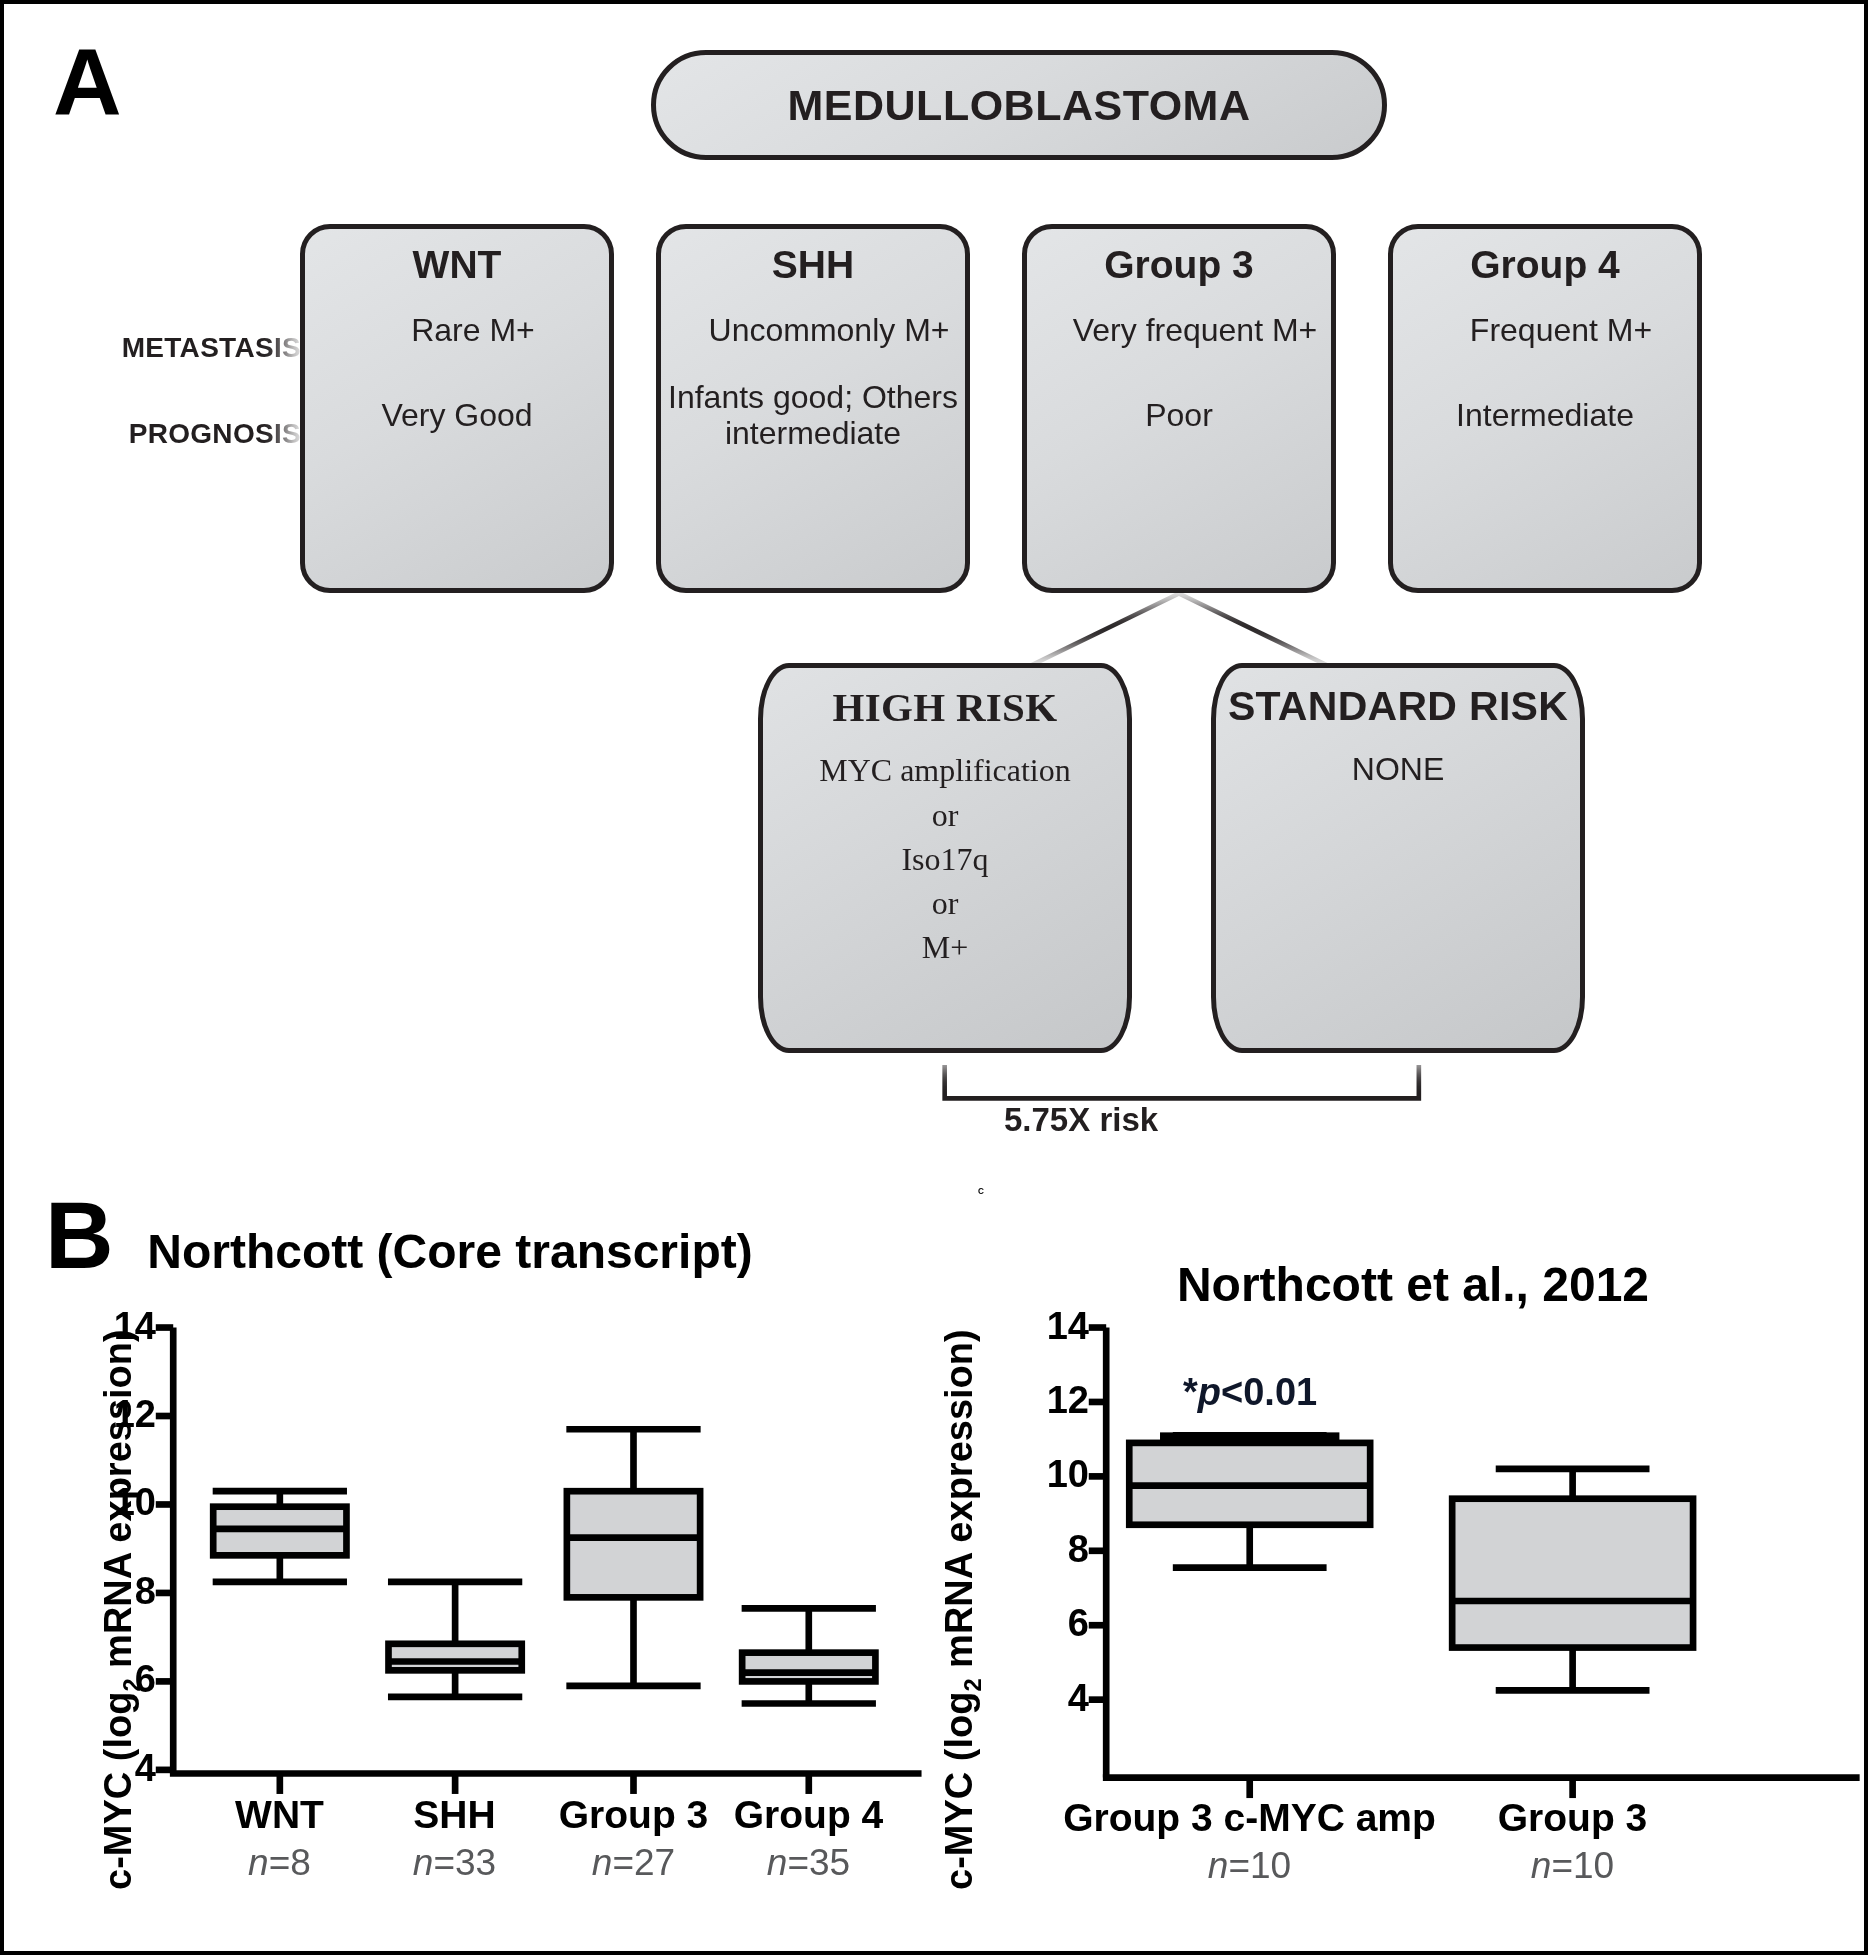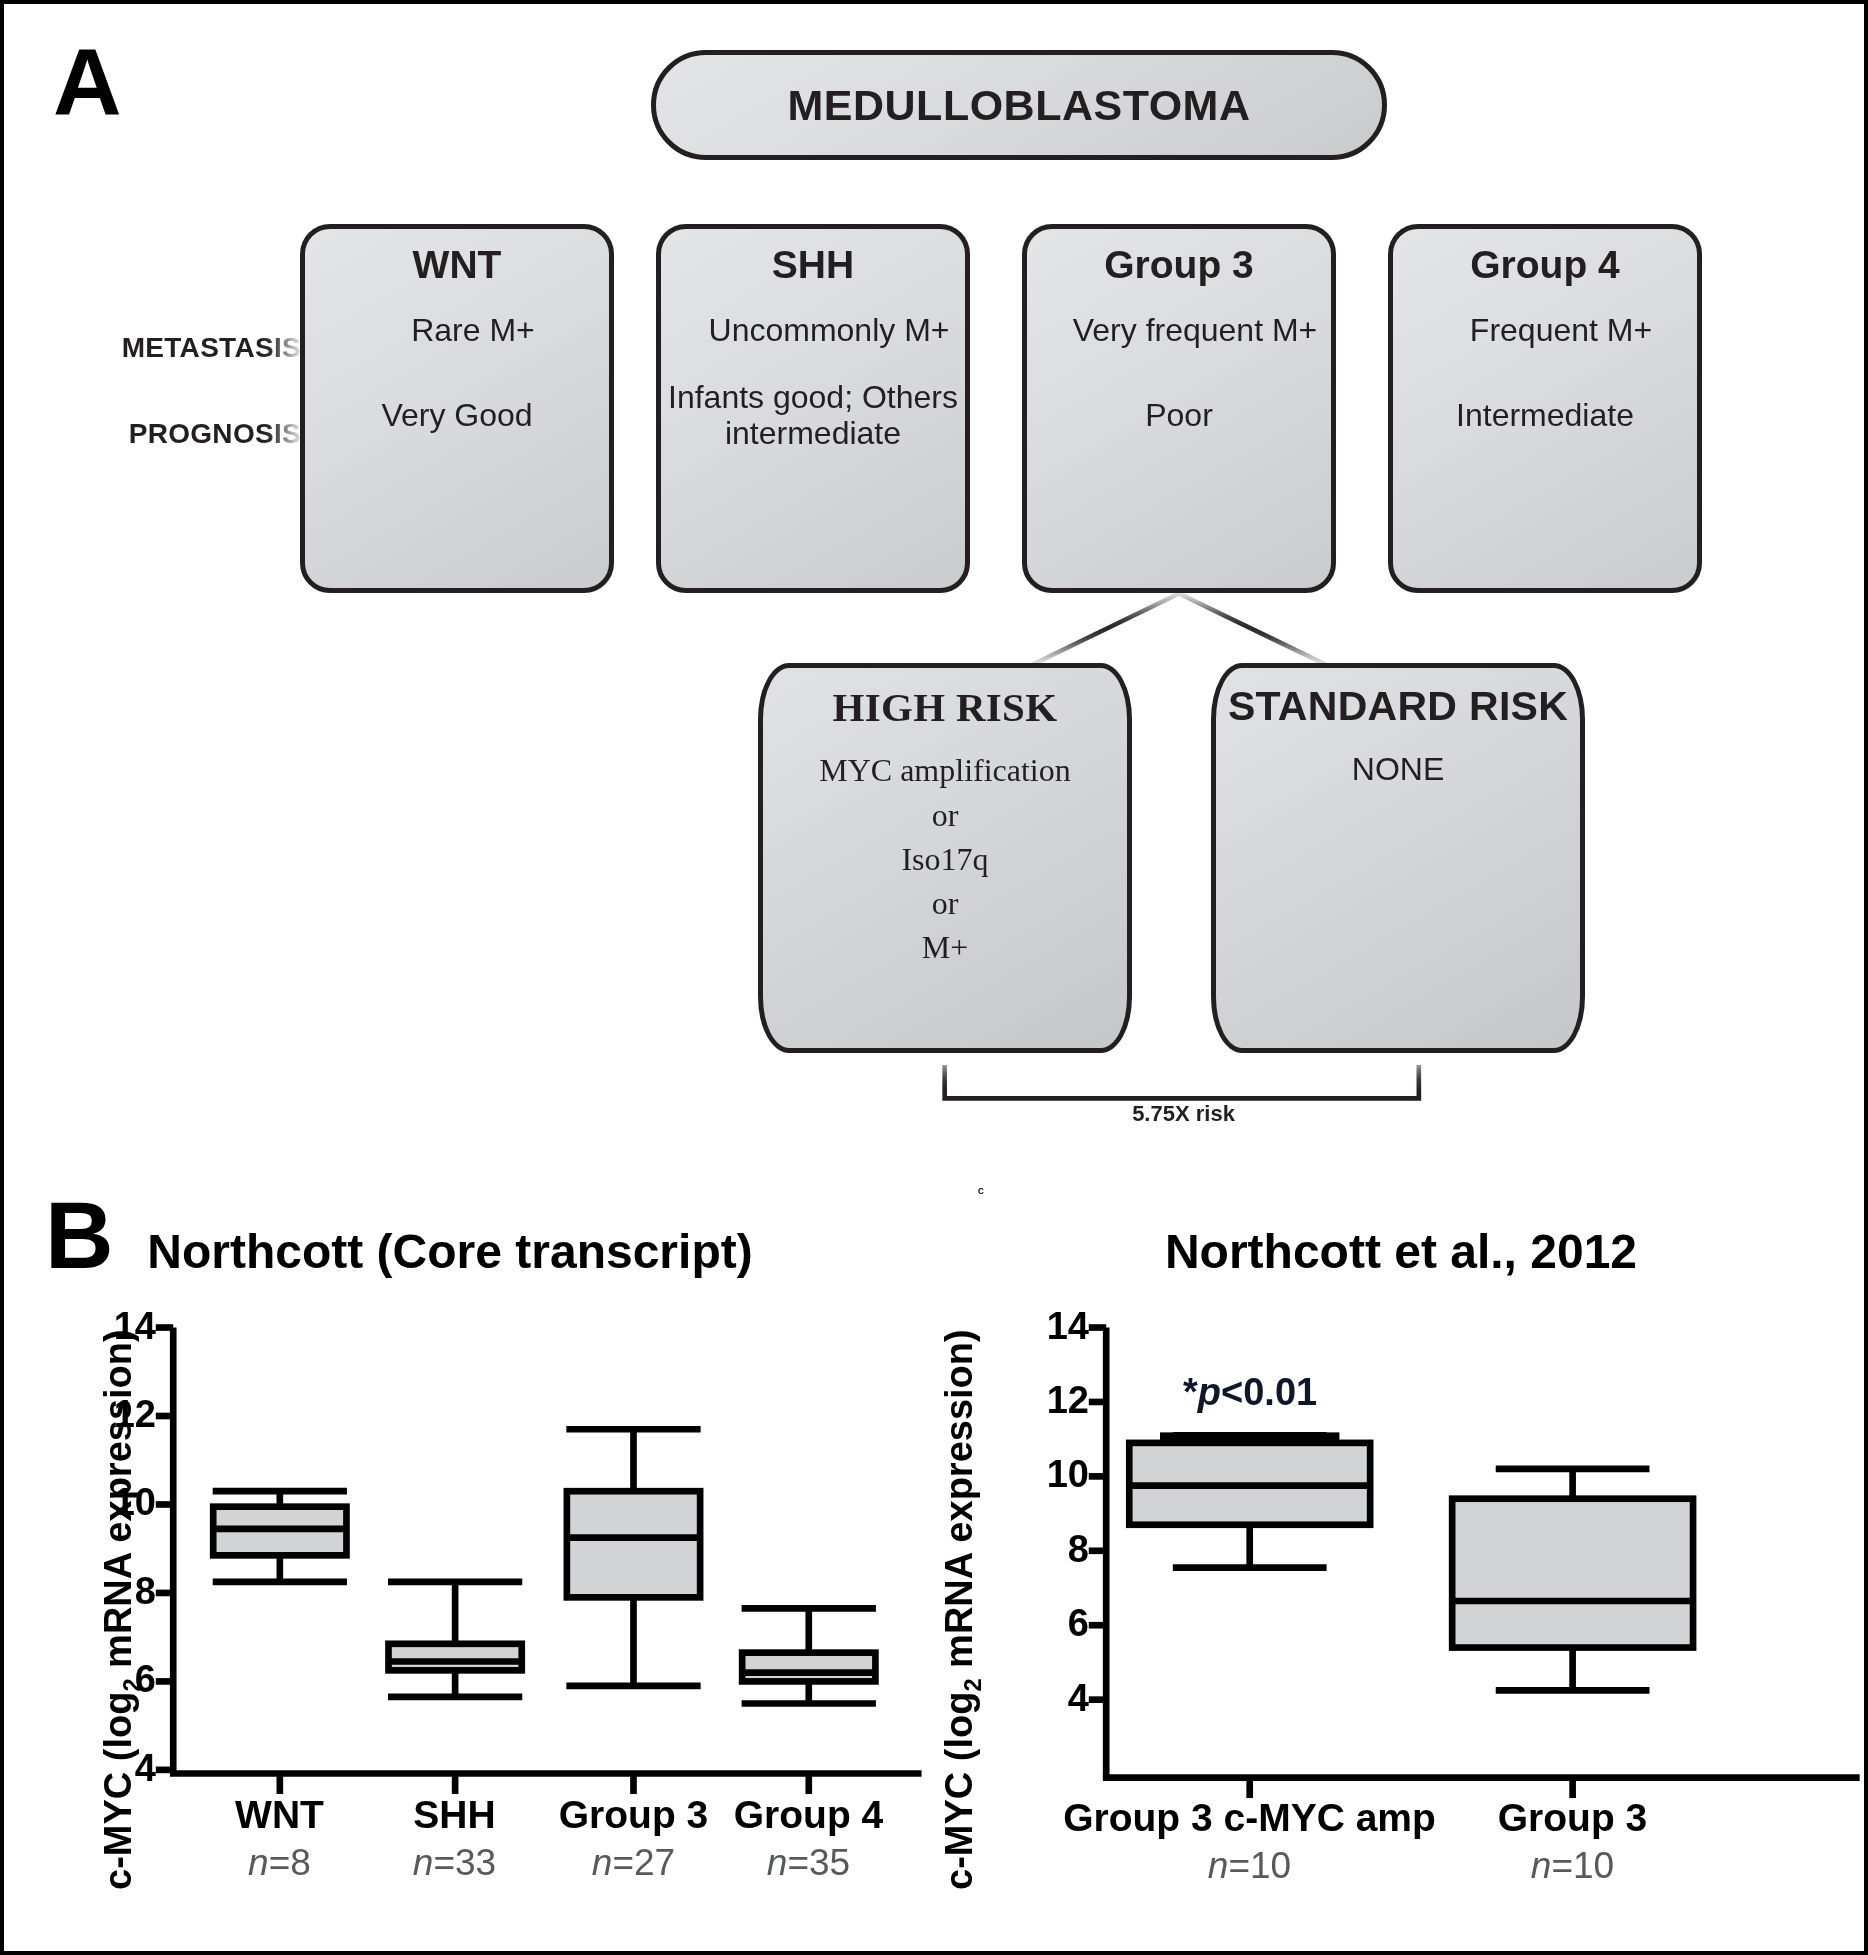--- a/index.html
+++ b/index.html
@@ -92,7 +92,7 @@
 
   #risk-caption {
     position:absolute; left:1000px; top:1097px; width:359px;
-    text-align:center; font-size:22px; font-weight:bold; color:#231f20;
+    text-align:left; font-size:33px; font-weight:bold; color:#231f20;
   }
 
   

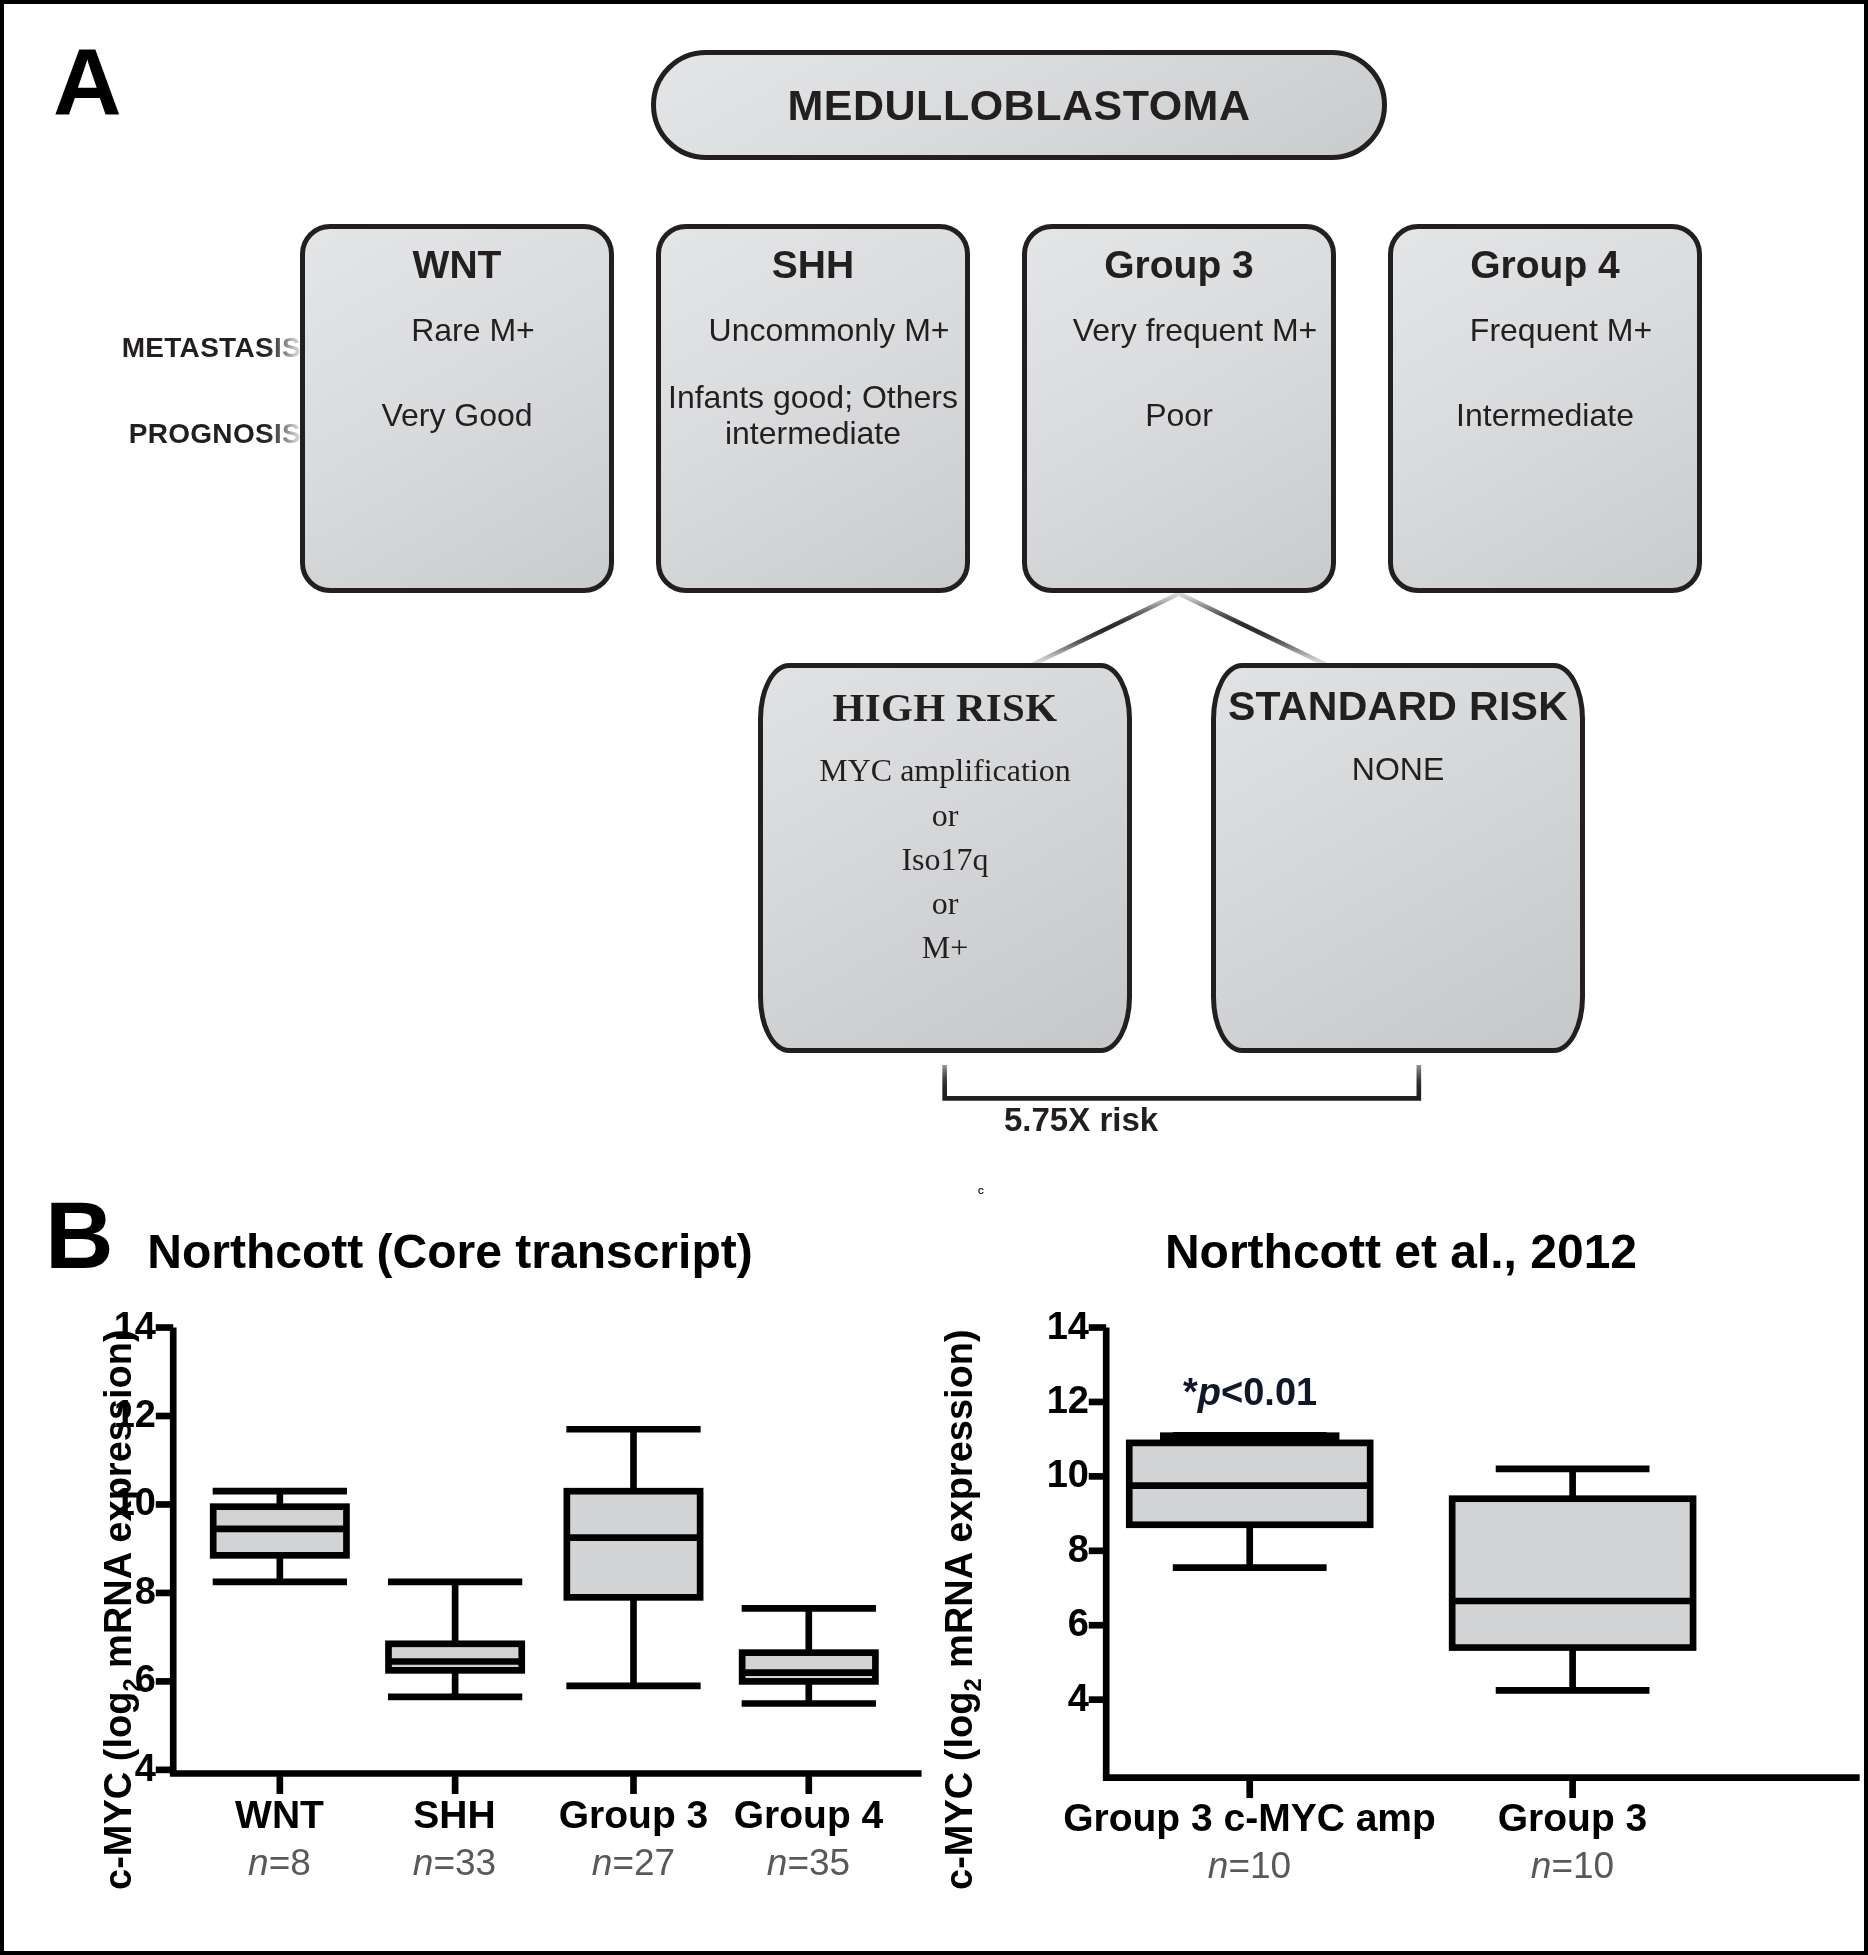--- a/index.html
+++ b/index.html
@@ -106,7 +106,7 @@
     font-family:"Liberation Sans", sans-serif;
   }
   #panel-b .chart-title { left:46px; width:800px; }
-  #panel-c .chart-title { left:64px; width:800px; }
+  #panel-c .chart-title { left:76px; width:800px;margin-top:33px; }
 
   .ylabel {
     position:absolute;

